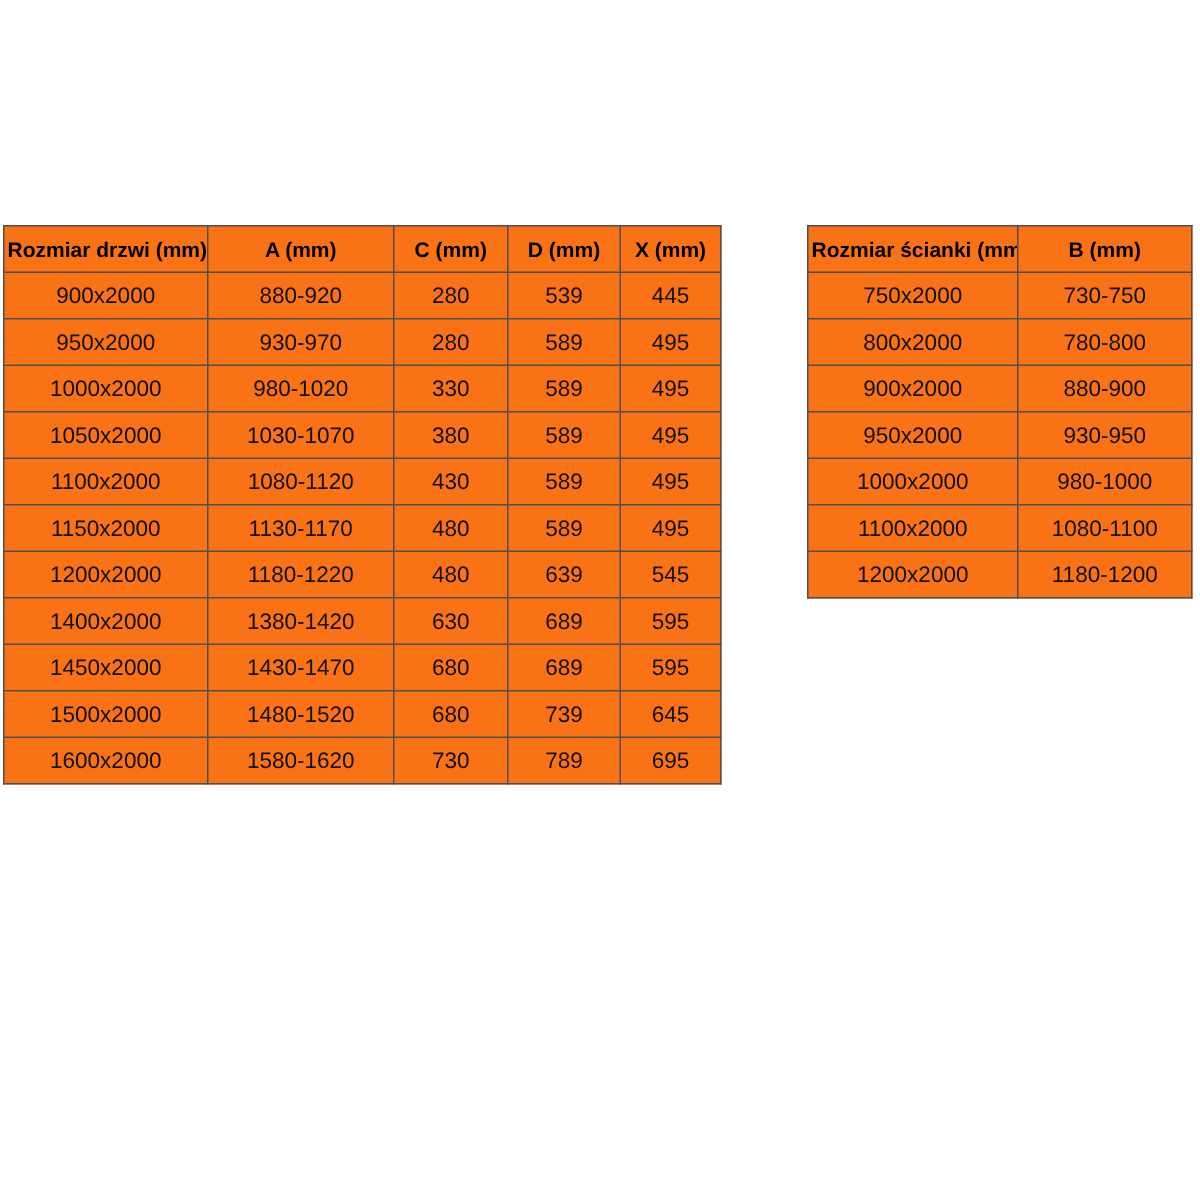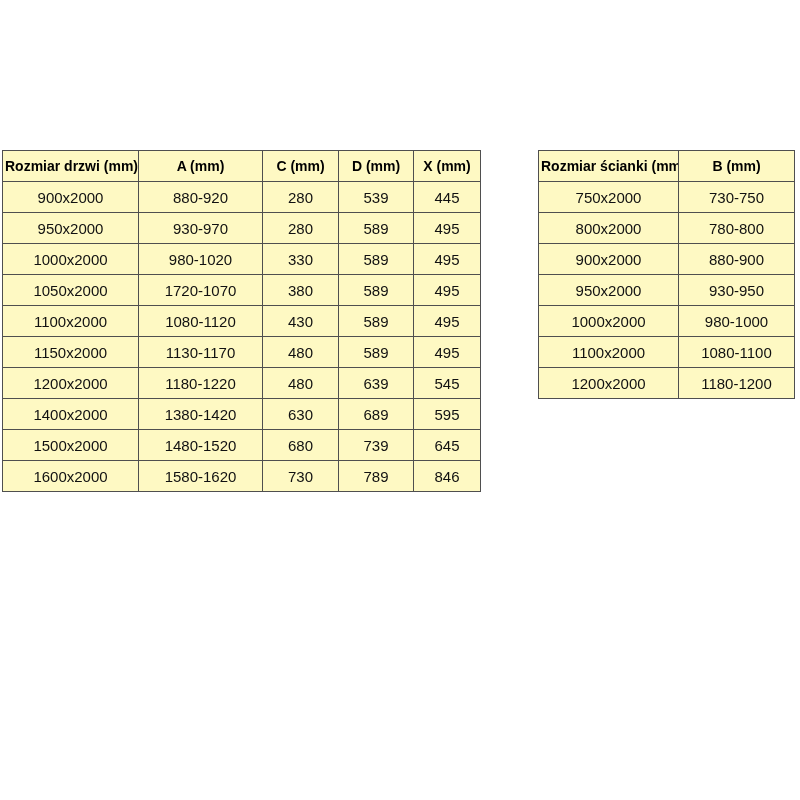--- a/index.html
+++ b/index.html
@@ -18,7 +18,7 @@
     position: absolute;
     border-collapse: collapse;
     table-layout: fixed;
-    background: #fef9c3;
+    background: #f97316;
   }
   .dim-table th,
   .dim-table td {

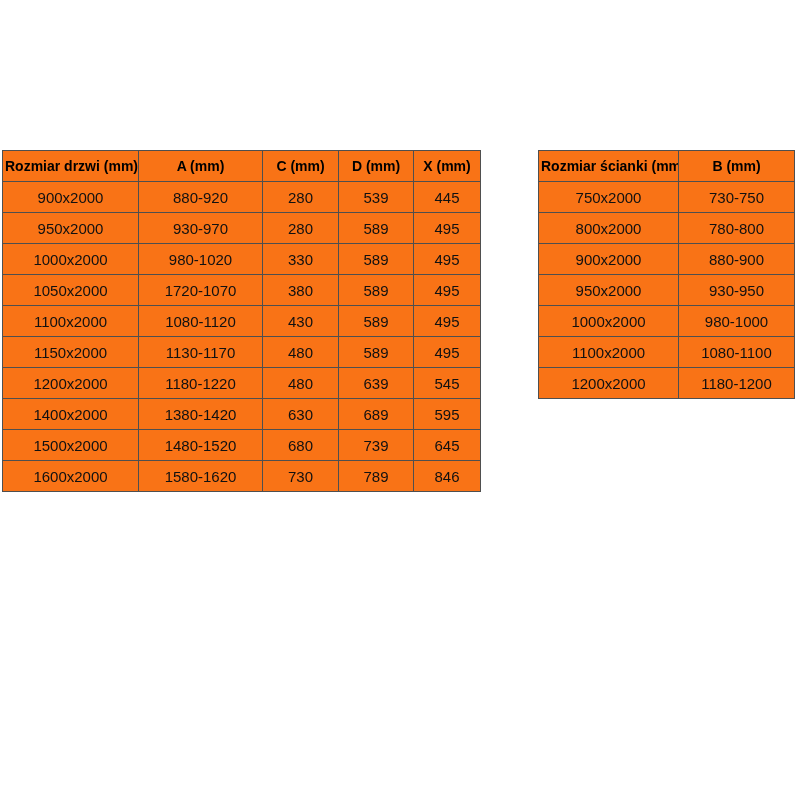--- a/index.html
+++ b/index.html
@@ -94,7 +94,7 @@
       </tr>
       <tr>
         <td>1050x2000</td>
-        <td>1720-1070</td>
+        <td>1030-1070</td>
         <td>380</td>
         <td>589</td>
         <td>495</td>

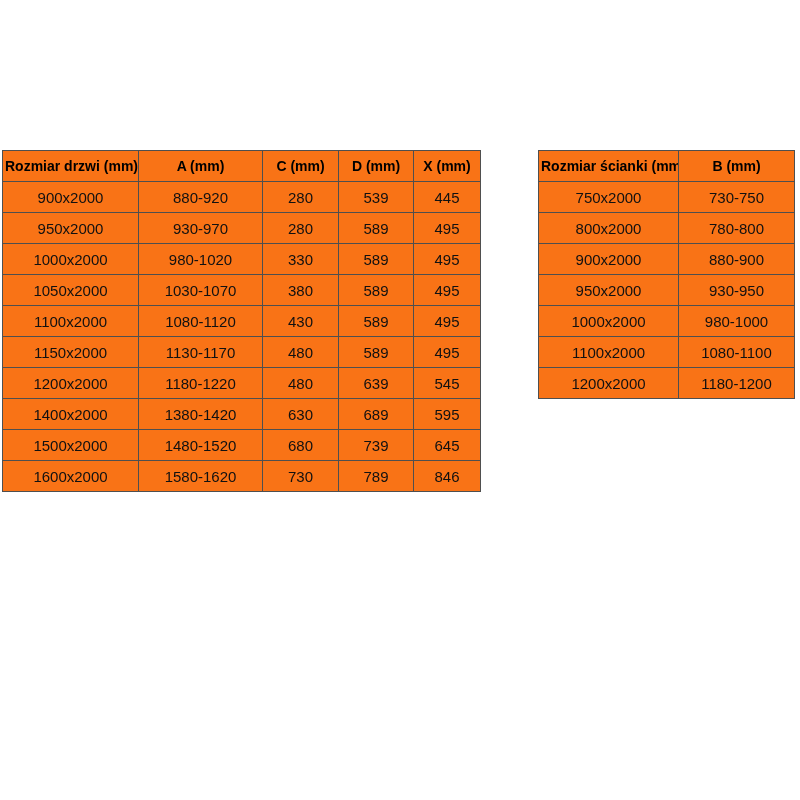--- a/index.html
+++ b/index.html
@@ -128,6 +128,13 @@
         <td>595</td>
       </tr>
       <tr>
+        <td>1450x2000</td>
+        <td>1430-1470</td>
+        <td>680</td>
+        <td>689</td>
+        <td>595</td>
+      </tr>
+      <tr>
         <td>1500x2000</td>
         <td>1480-1520</td>
         <td>680</td>

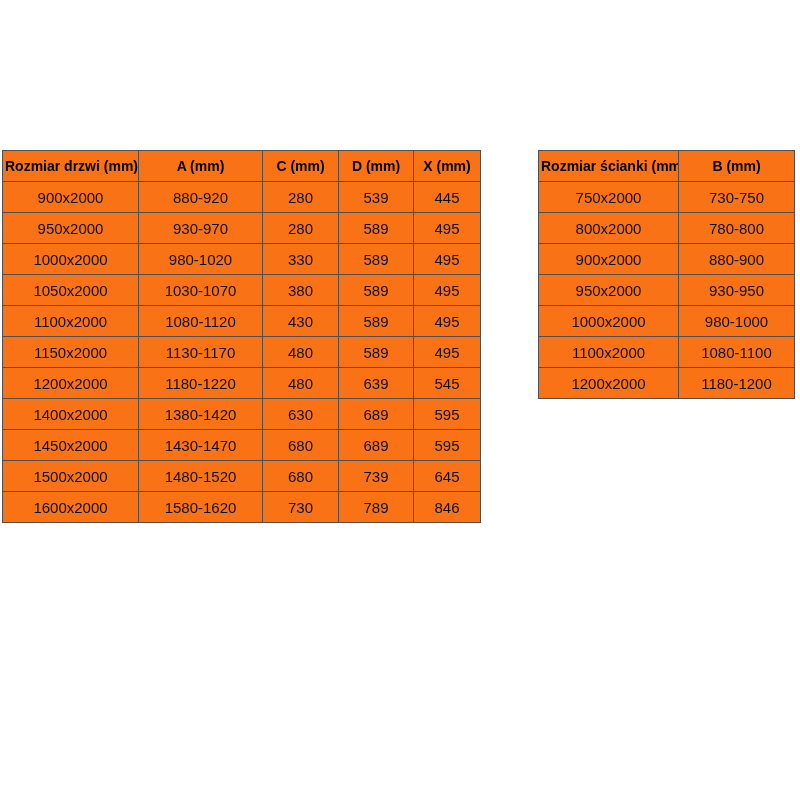--- a/index.html
+++ b/index.html
@@ -146,7 +146,7 @@
         <td>1580-1620</td>
         <td>730</td>
         <td>789</td>
-        <td>846</td>
+        <td>695</td>
       </tr>
     </tbody>
 </table>

